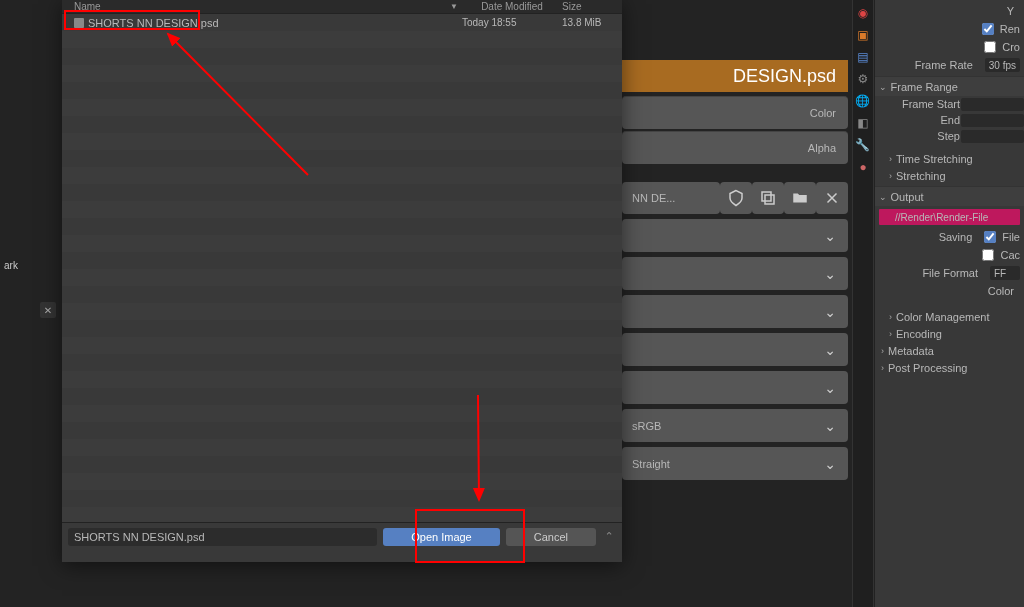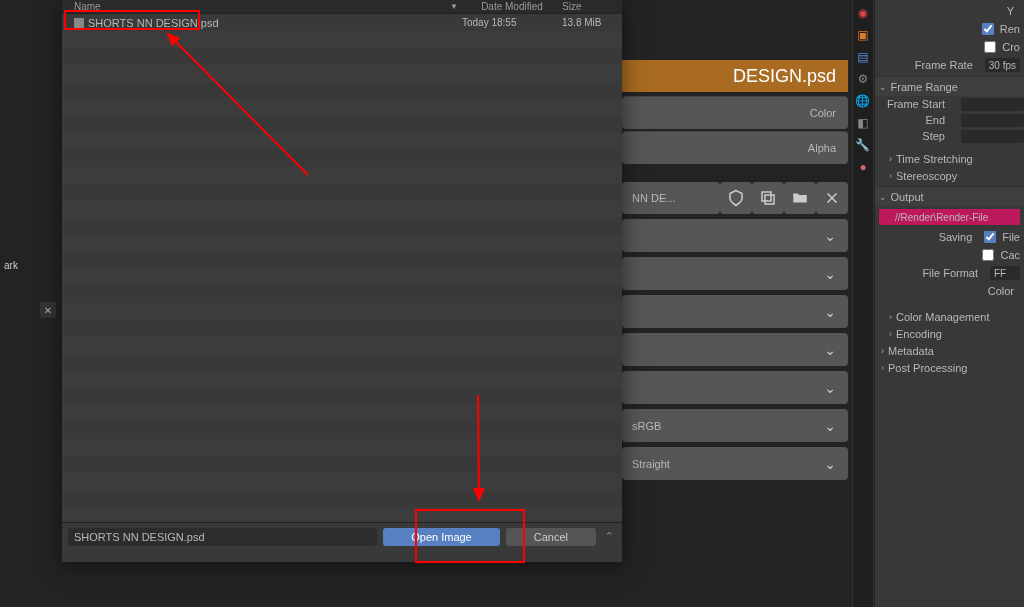--- a/index.html
+++ b/index.html
@@ -66,7 +66,7 @@
 .props-sub { padding-left: 14px; height:17px; display:flex; align-items:center; gap:4px;}
 .props-sub .arrow { font-size:9px; color:#aaa;}
 .props-field-row { display:flex; align-items:center; height:16px; padding-left:6px;}
-.props-field-row .lbl { font-size:11px; text-align:right; width:80px; padding-right:16px;}
+.props-field-row .lbl { font-size:11px; text-align:right; width:80px; padding-right:1px;}
 .props-field-row .box { flex:1; background:#2a2a2a; height:13px; border-radius:2px;}
 .props-output-path { background:#be185d; height:16px; margin:3px 4px; border-radius:1px; padding:0 16px; display:flex; align-items:center; font-size:10px;}
 

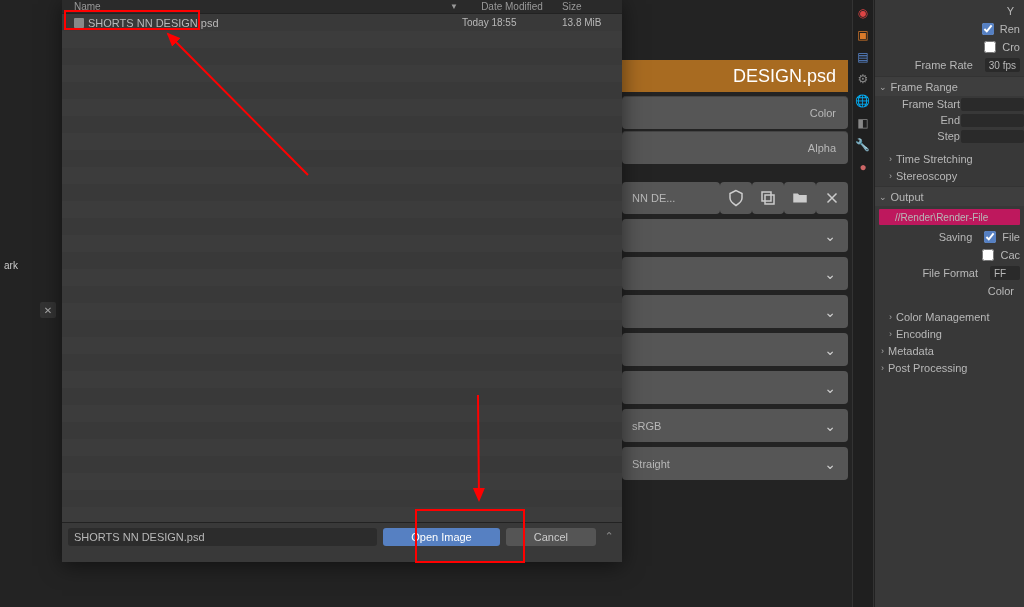--- a/index.html
+++ b/index.html
@@ -197,7 +197,7 @@
     </div>
   <div class="props-sub">
       <span class="arrow">›</span>
-      <span>Stereoscopy</span>
+      <span>Stretching</span>
     </div>
 
   <div class="props-section">

